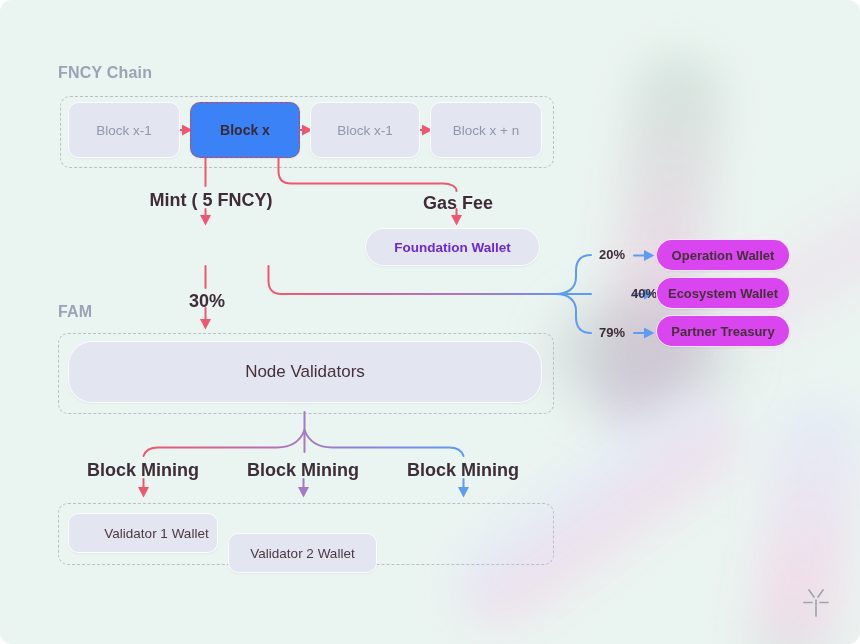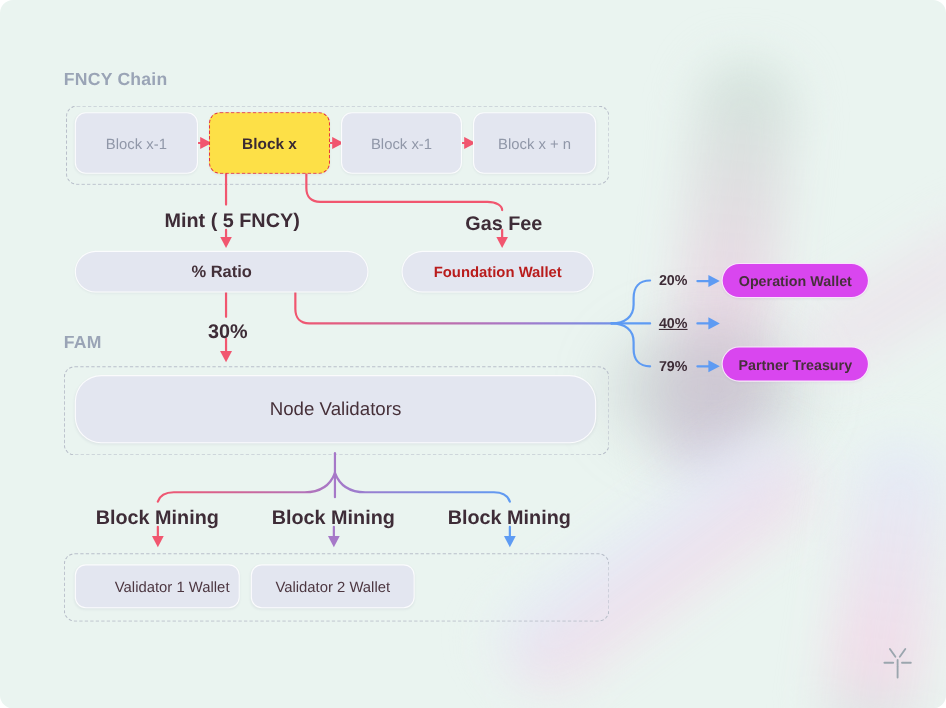--- a/index.html
+++ b/index.html
@@ -34,7 +34,7 @@
         background:#e3e6f0;border:1px solid rgba(255,255,255,.85);border-radius:10px;
         box-shadow:0 1px 2px rgba(90,90,130,.07);box-sizing:border-box;}
   .block{top:102px;height:56px;color:#9097a8;font-size:13.5px;}
-  .block.hl{background:#fde047;border:1.5px dashed #e5383f;color:#3a2a33;font-weight:bold;font-size:14px;}
+  .block.hl{background:#3b82f6;border:1.5px dashed #e5383f;color:#3a2a33;font-weight:bold;font-size:14px;}
   .pill{border-radius:19px;}
   .ratio{left:68px;top:228px;width:267px;height:38px;font-weight:bold;font-size:15px;color:#433039;}
   .foundation{left:365px;top:228px;width:175px;height:38px;font-weight:bold;font-size:13.5px;color:#b91c1c;}

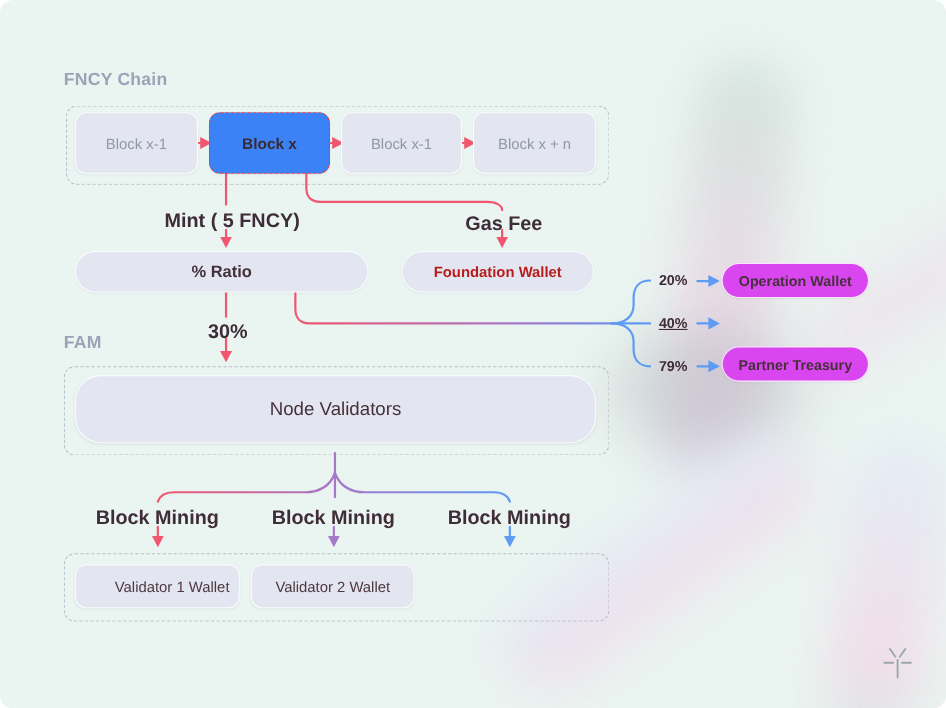--- a/index.html
+++ b/index.html
@@ -139,7 +139,6 @@
   <div class="lbl" style="left:458px;top:193px;">Gas Fee</div>
   <div class="lbl" style="left:207px;top:291px;">30%</div>
 
-  <div class="node pill ratio">% Ratio</div>
   <div class="node pill foundation">Foundation Wallet</div>
 
   <div class="node nodevalidators">Node Validators</div>

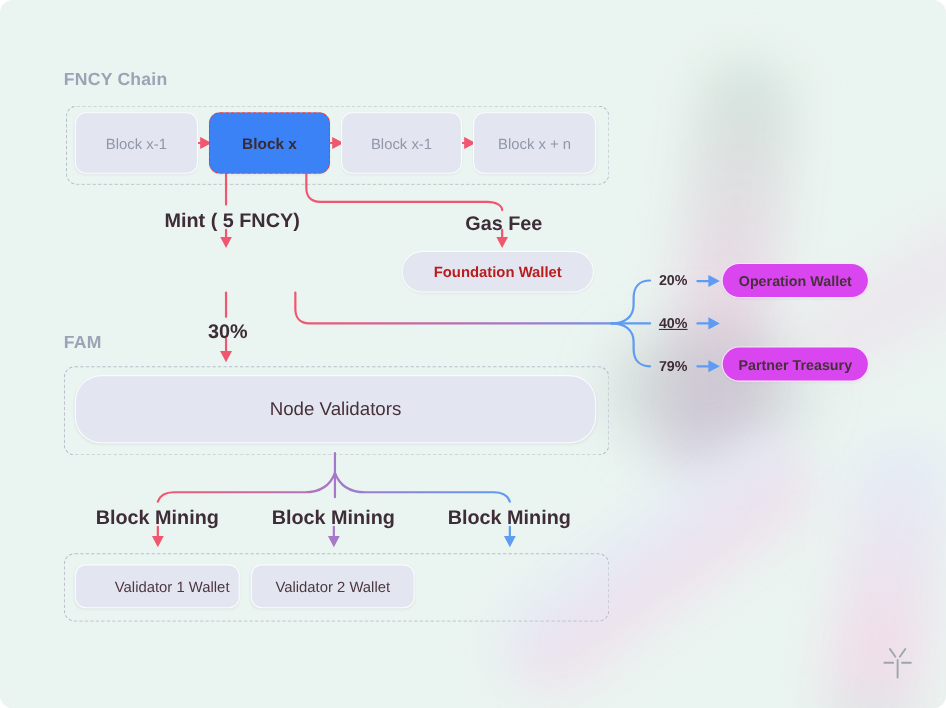--- a/index.html
+++ b/index.html
@@ -37,7 +37,7 @@
   .block.hl{background:#3b82f6;border:1.5px dashed #e5383f;color:#3a2a33;font-weight:bold;font-size:14px;}
   .pill{border-radius:19px;}
   .ratio{left:68px;top:228px;width:267px;height:38px;font-weight:bold;font-size:15px;color:#433039;}
-  .foundation{left:365px;top:228px;width:175px;height:38px;font-weight:bold;font-size:13.5px;color:#b91c1c;}
+  .foundation{left:365px;top:228px;width:175px;height:38px;font-weight:bold;font-size:13.5px;color:#6d28d9;}
   .nodevalidators{left:68px;top:341px;width:474px;height:62px;border-radius:24px;
         font-weight:normal;font-size:17px;color:#463039;}
   .rpill{left:656px;width:134px;height:32px;border-radius:16px;background:#d946ef;

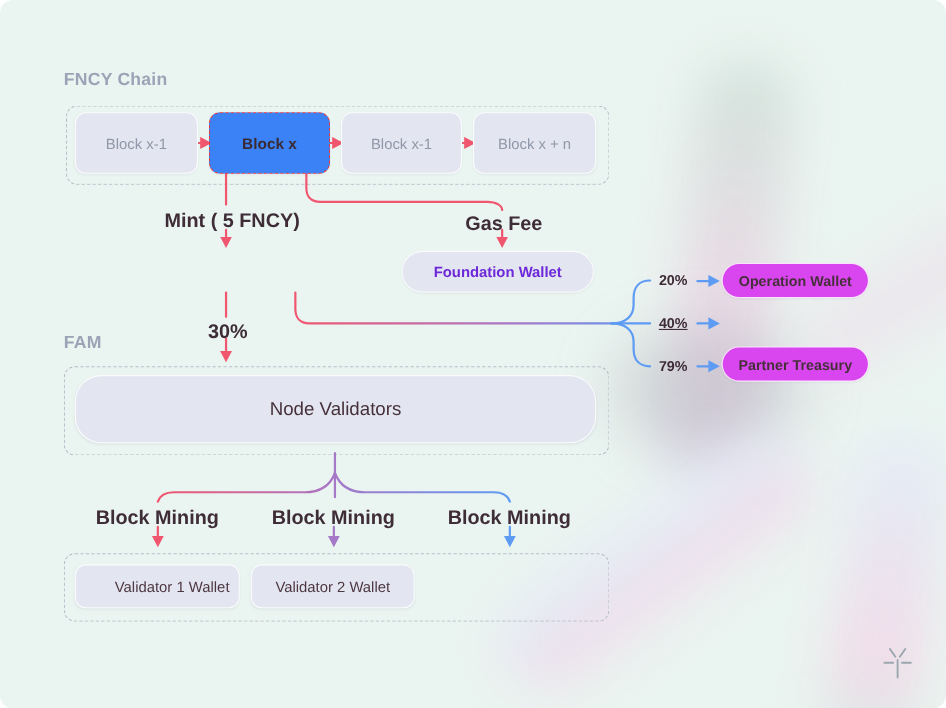--- a/index.html
+++ b/index.html
@@ -144,7 +144,7 @@
   <div class="node nodevalidators">Node Validators</div>
 
   <div class="pct" style="left:612px;top:247px;">20%</div>
-  <div class="pct" style="left:612px;top:286px;text-decoration:underline;">40%</div>
+  <div class="pct" style="left:644px;top:286px;">40%</div>
   <div class="pct" style="left:612px;top:325px;">79%</div>
   <div class="node pill rpill" style="top:239px;">Operation Wallet</div>
   <div class="node pill rpill" style="top:315px;">Partner Treasury</div>

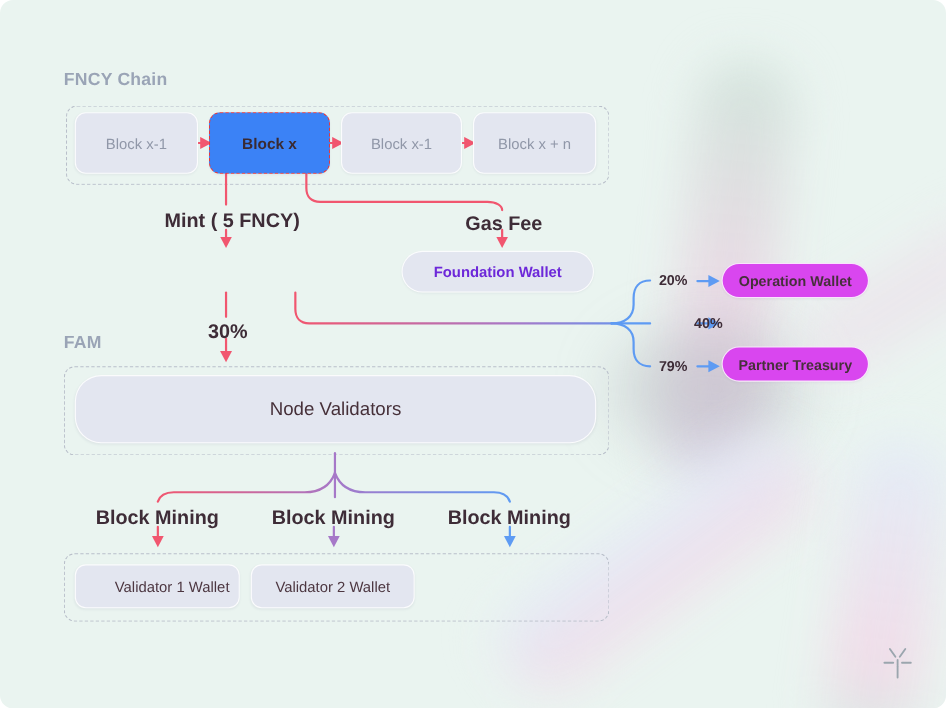--- a/index.html
+++ b/index.html
@@ -147,6 +147,7 @@
   <div class="pct" style="left:644px;top:286px;">40%</div>
   <div class="pct" style="left:612px;top:325px;">79%</div>
   <div class="node pill rpill" style="top:239px;">Operation Wallet</div>
+  <div class="node pill rpill" style="top:277px;">Ecosystem Wallet</div>
   <div class="node pill rpill" style="top:315px;">Partner Treasury</div>
 
   <div class="lbl" style="left:143px;top:460px;">Block Mining</div>

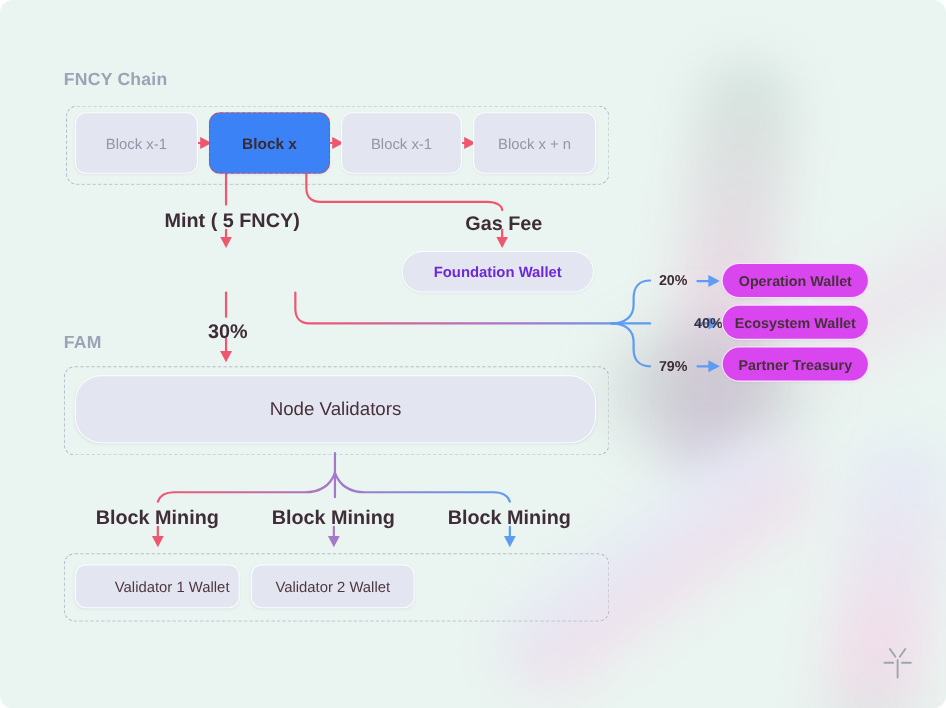--- a/index.html
+++ b/index.html
@@ -155,7 +155,7 @@
   <div class="lbl" style="left:463px;top:460px;">Block Mining</div>
 
   <div class="node vbox" style="left:68px;width:150px;padding-left:27px;">Validator 1 Wallet</div>
-  <div class="node vbox" style="left:228px;width:149px;">Validator 2 Wallet</div>
+  <div class="node vbox" style="left:228px;width:149px;margin-top:20px;">Validator 2 Wallet</div>
 
   <svg class="watermark" width="32" height="34" viewBox="0 0 32 34">
     <g stroke="#9ba6ae" stroke-width="1.7" stroke-linecap="round" fill="none">

